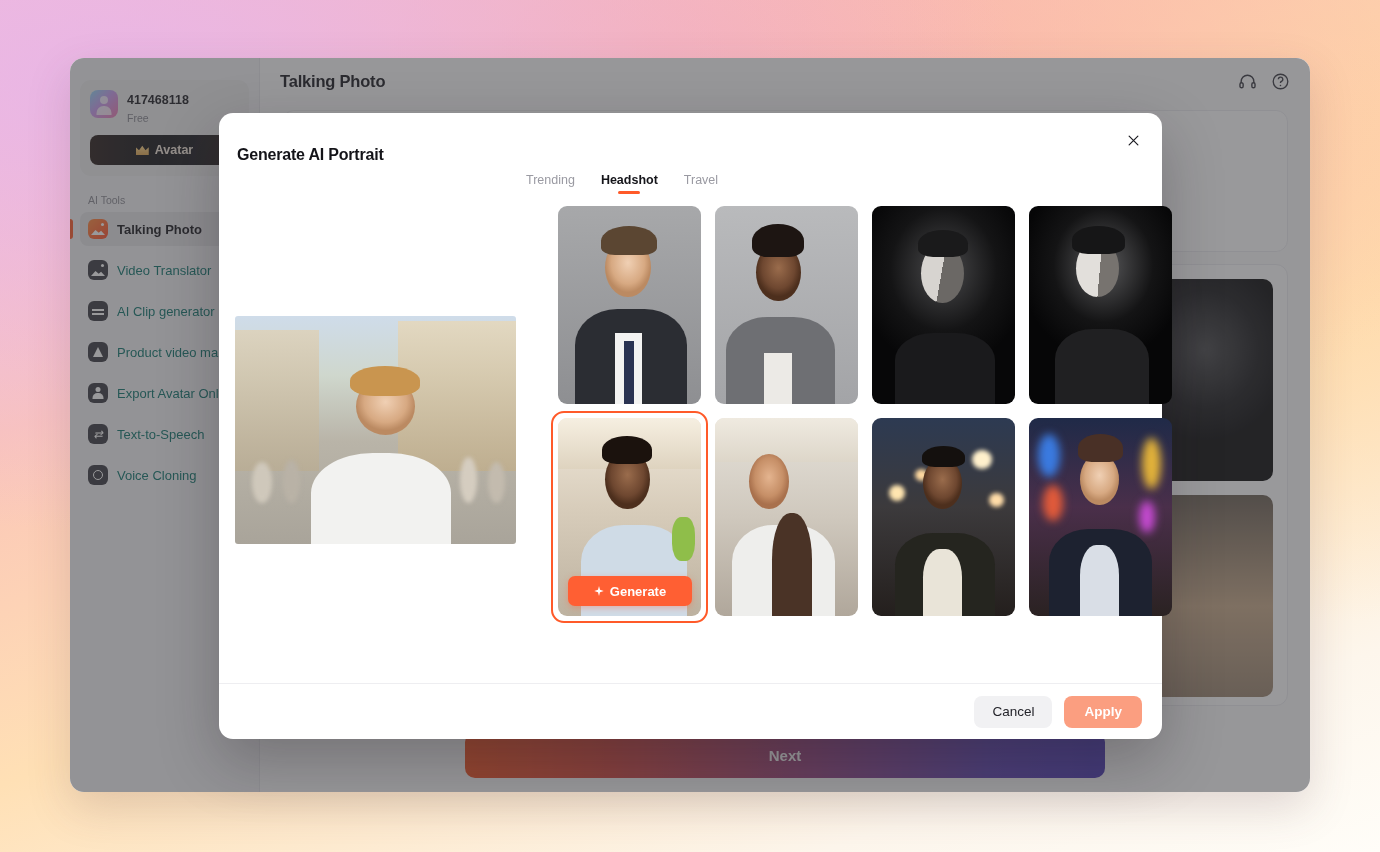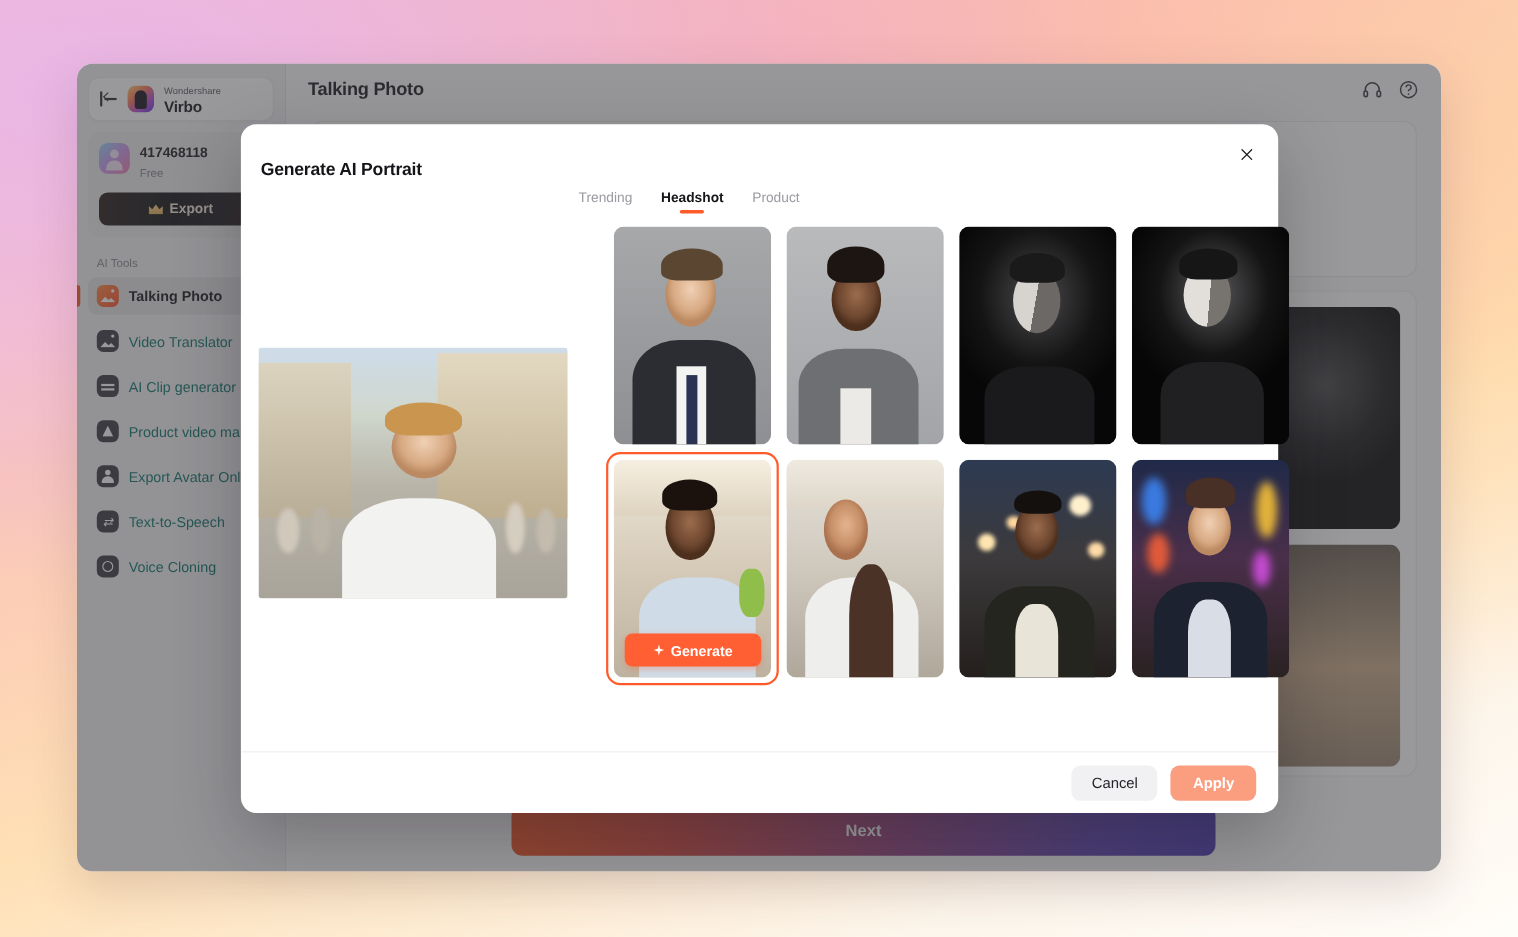--- a/index.html
+++ b/index.html
@@ -306,16 +306,6 @@
 
   <aside class="sidebar">
 
-    <div class="brand">
-      <span class="collapse-ico">
-        <i class="collapse-arrow"></i>
-      </span>
-      <span class="brand-logo"></span>
-      <span class="brand-txt">
-        <span class="brand-top">Wondershare</span><br>
-        <span class="brand-name">Virbo</span>
-      </span>
-    </div>
 
     <div class="account-card">
       <div class="account-row">

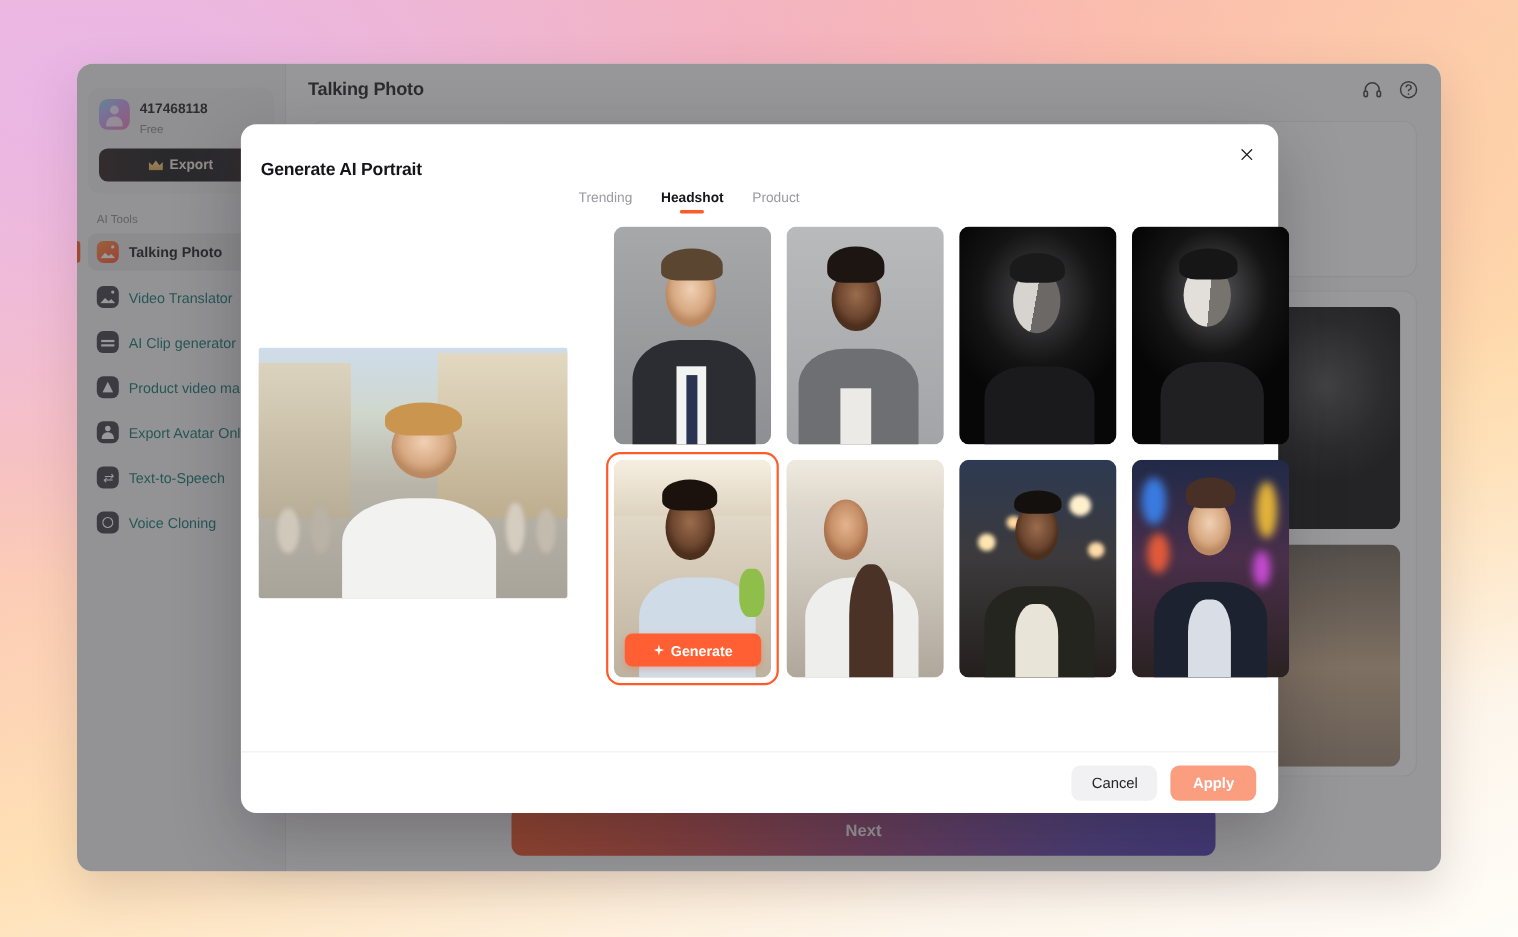--- a/index.html
+++ b/index.html
@@ -317,7 +317,7 @@
       </div>
       <button class="upgrade-btn">
         <span class="crown"></span>
-        <span class="upgrade-label">Export</span>
+        <span class="upgrade-label">Avatar</span>
       </button>
     </div>
 

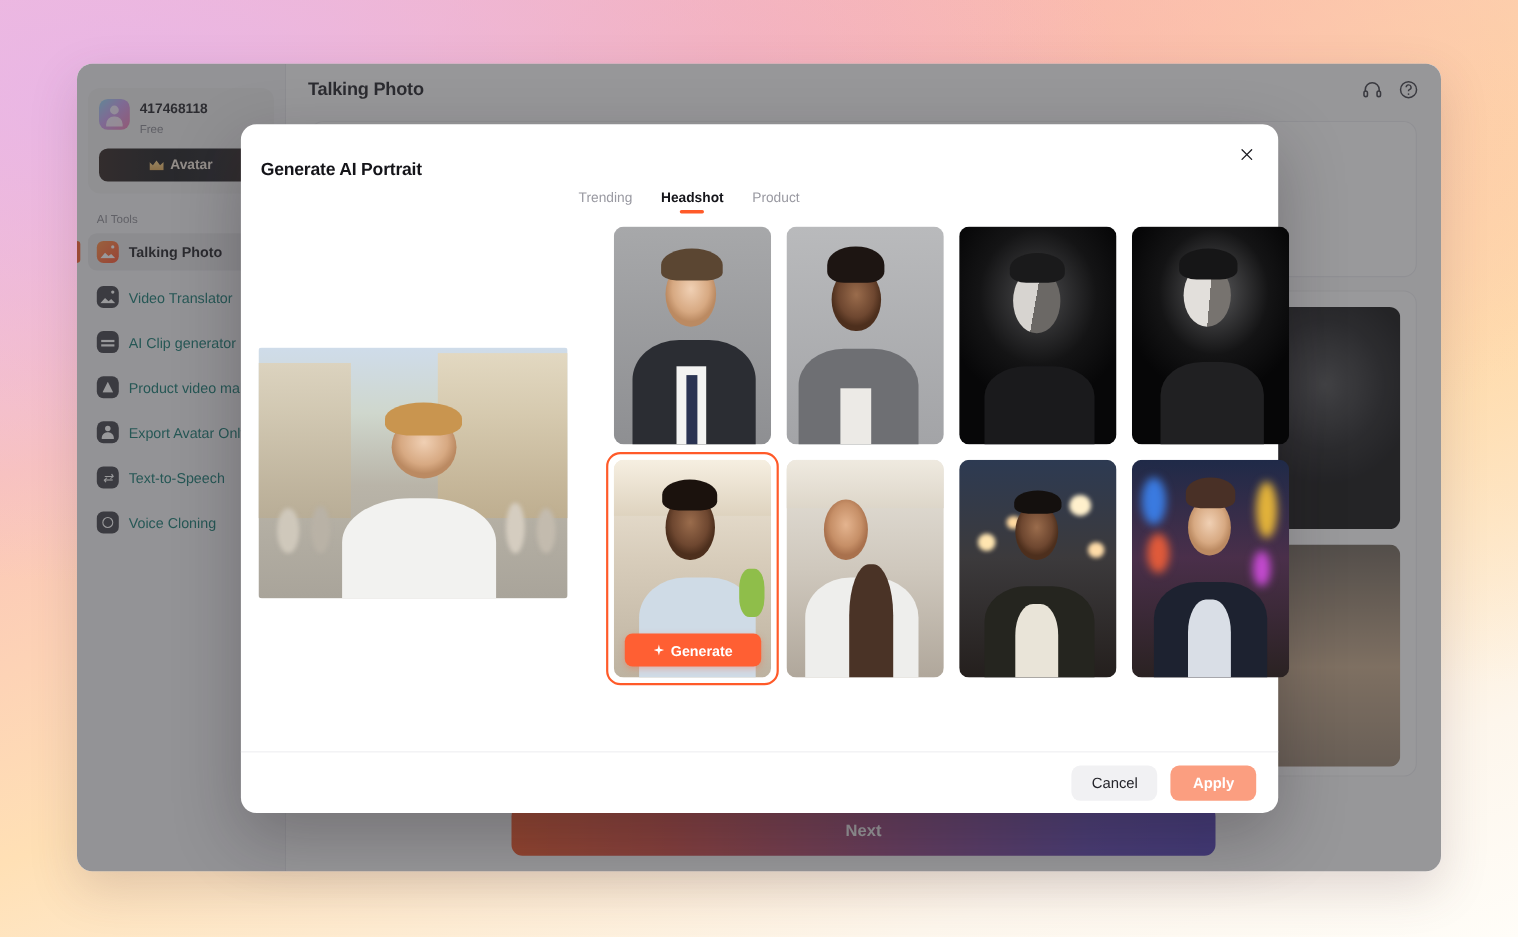--- a/index.html
+++ b/index.html
@@ -470,7 +470,7 @@
       <div class="tabs">
         <button class="tab">Trending</button>
         <button class="tab active">Headshot</button>
-        <button class="tab">Product</button>
+        <button class="tab">Travel</button>
       </div>
 
       <div class="thumb-grid">

